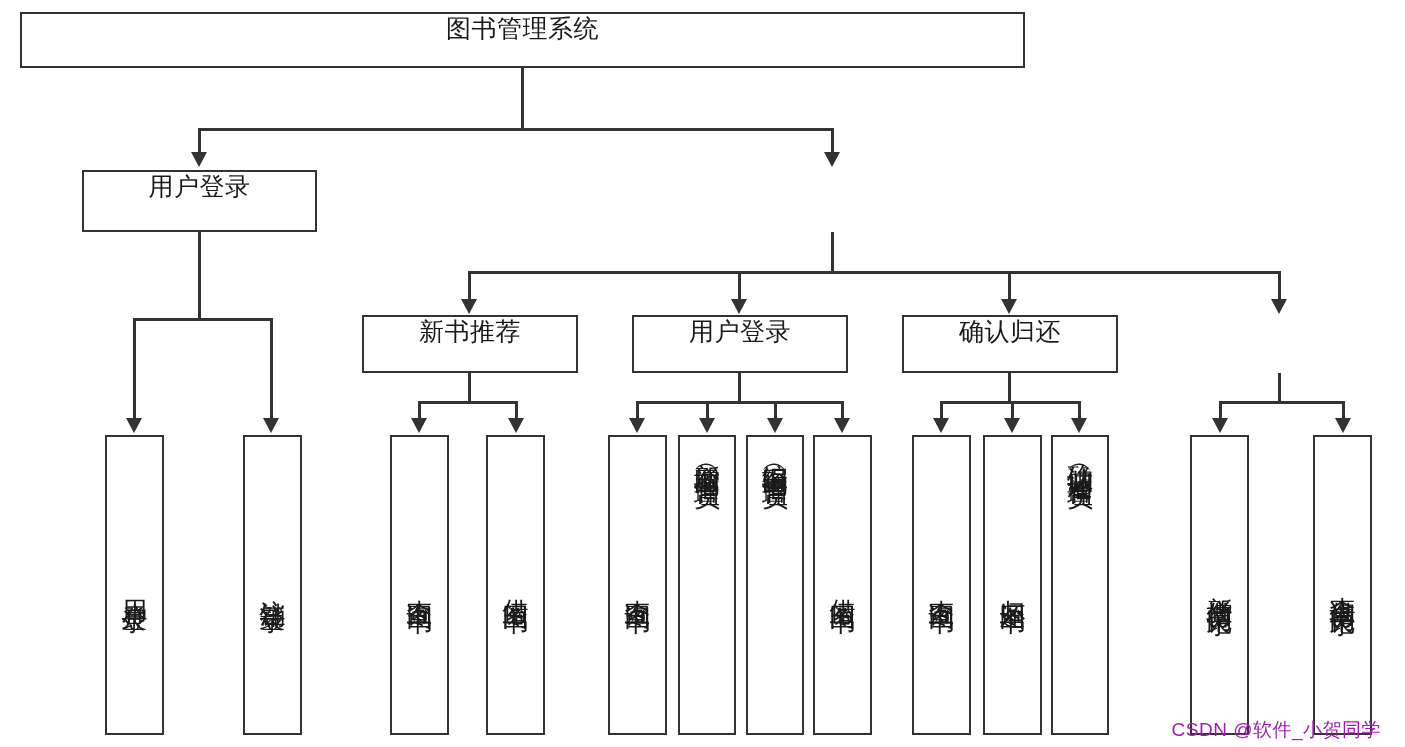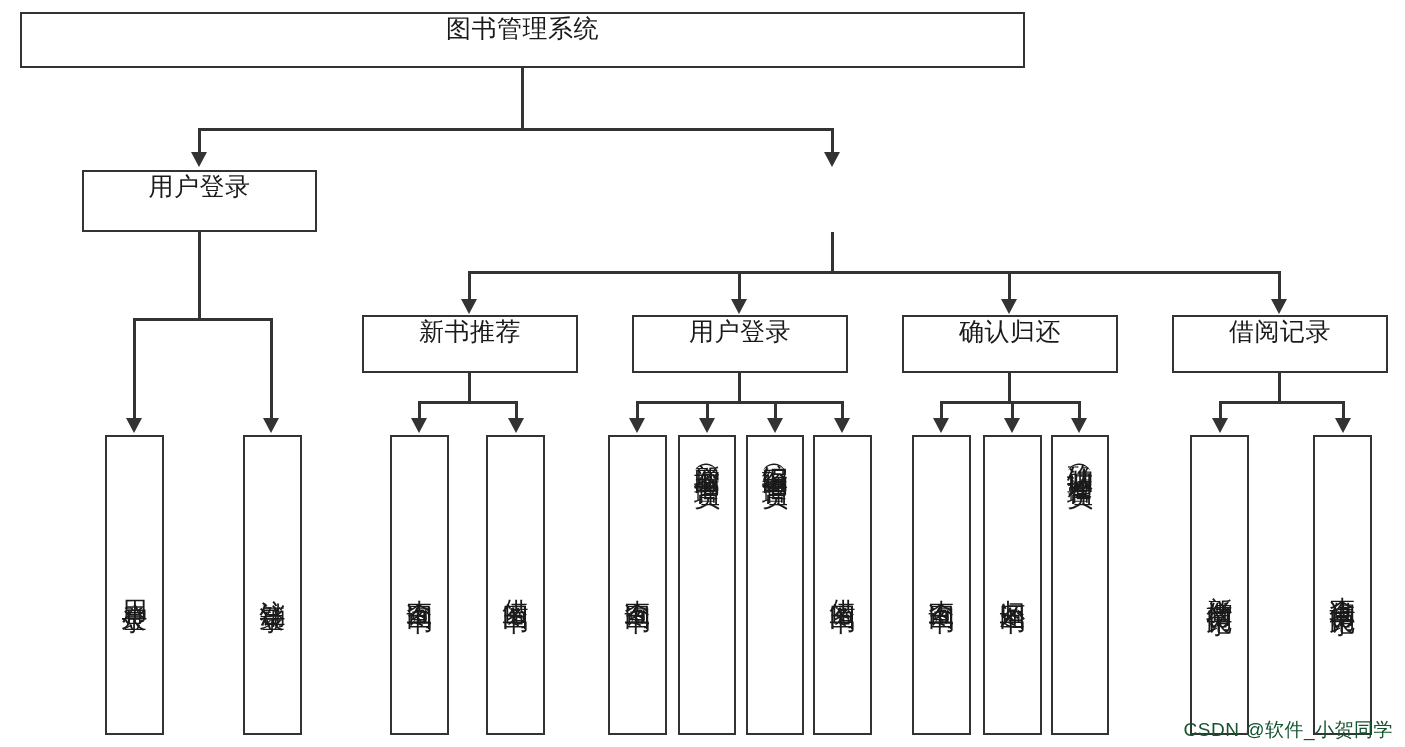--- a/index.html
+++ b/index.html
@@ -161,9 +161,6 @@
   <div class="node h" style="left:902px;top:315px;width:216px;height:58px;">
     <span class="lbl">确认归还</span>
   </div>
-  <div class="node h" style="left:1172px;top:315px;width:216px;height:58px;">
-    <span class="lbl">借阅记录</span>
-  </div>
 
   <div class="node v mid" style="left:105px;top:435px;width:59px;height:300px;">
     <span class="lbl">用户登录</span>

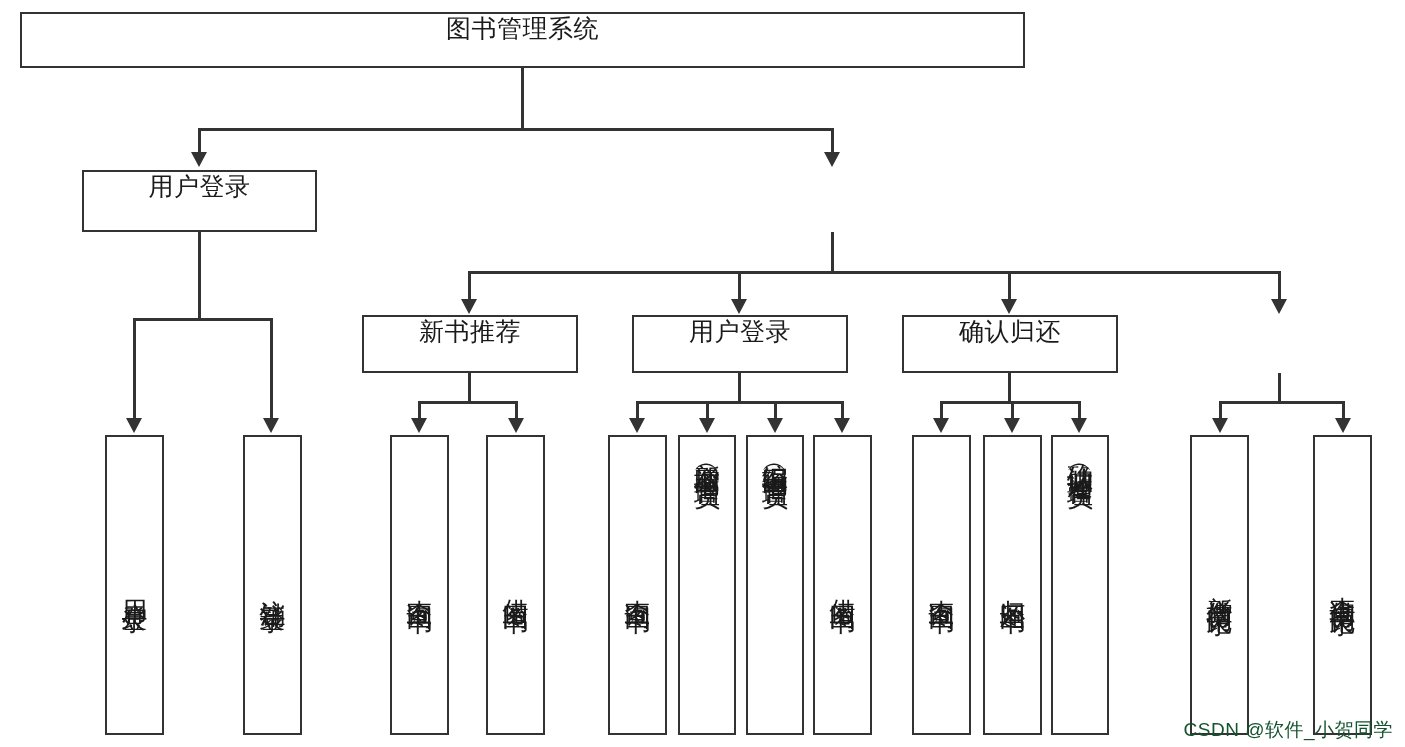--- a/index.html
+++ b/index.html
@@ -71,10 +71,10 @@
   
   #watermark{
     position:absolute;
-    right:12px;
+    right:24px;
     bottom:4px;
     font-size:19px;
-    color:#14532d;
+    color:#a21caf;
     letter-spacing:0.5px;
     white-space:nowrap;
     user-select:none;

